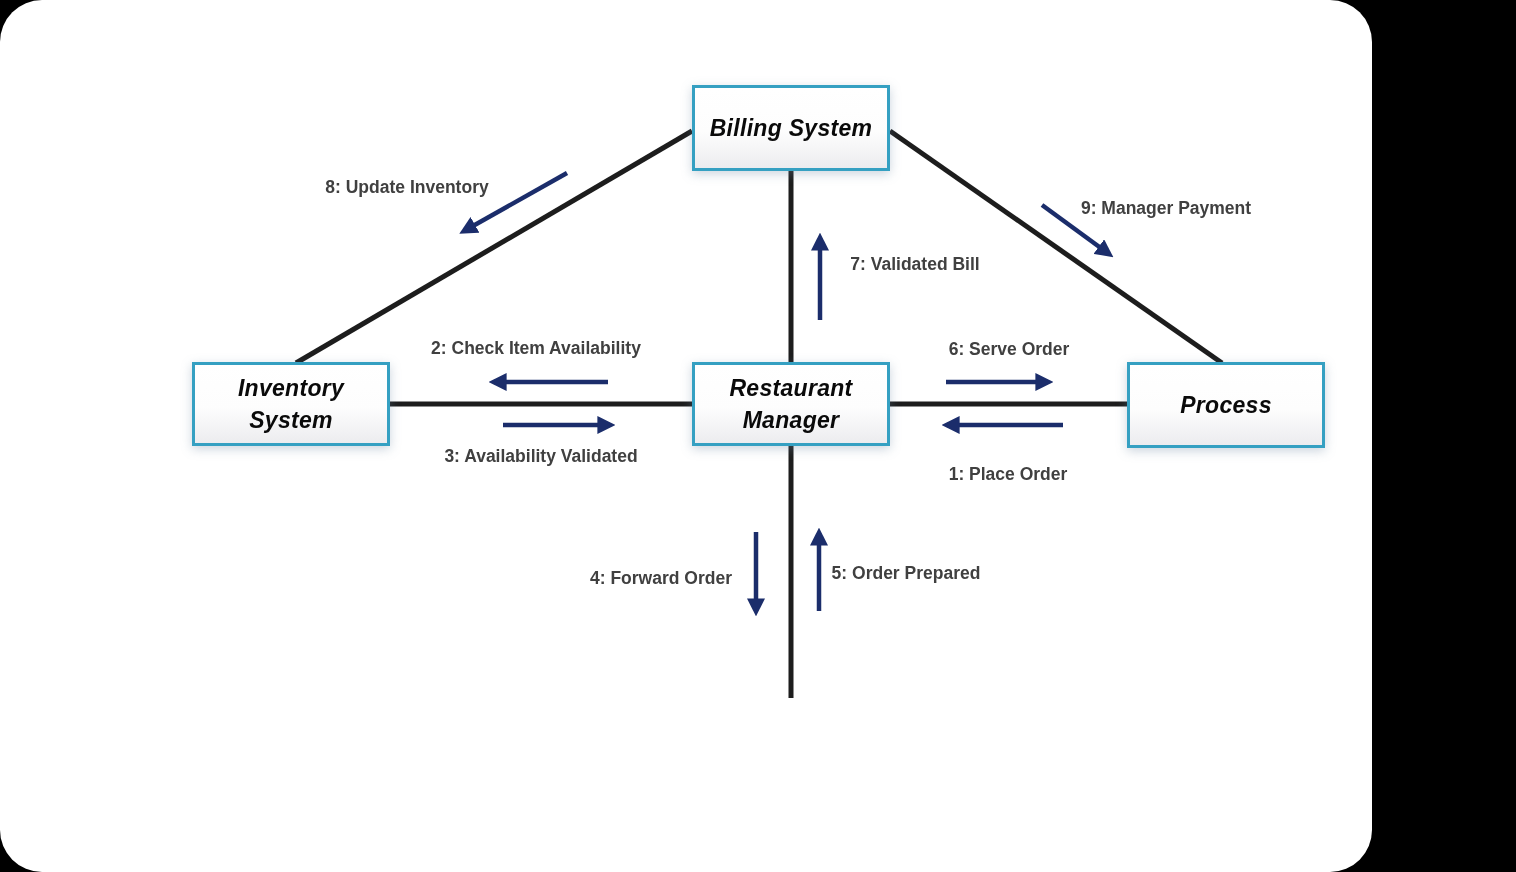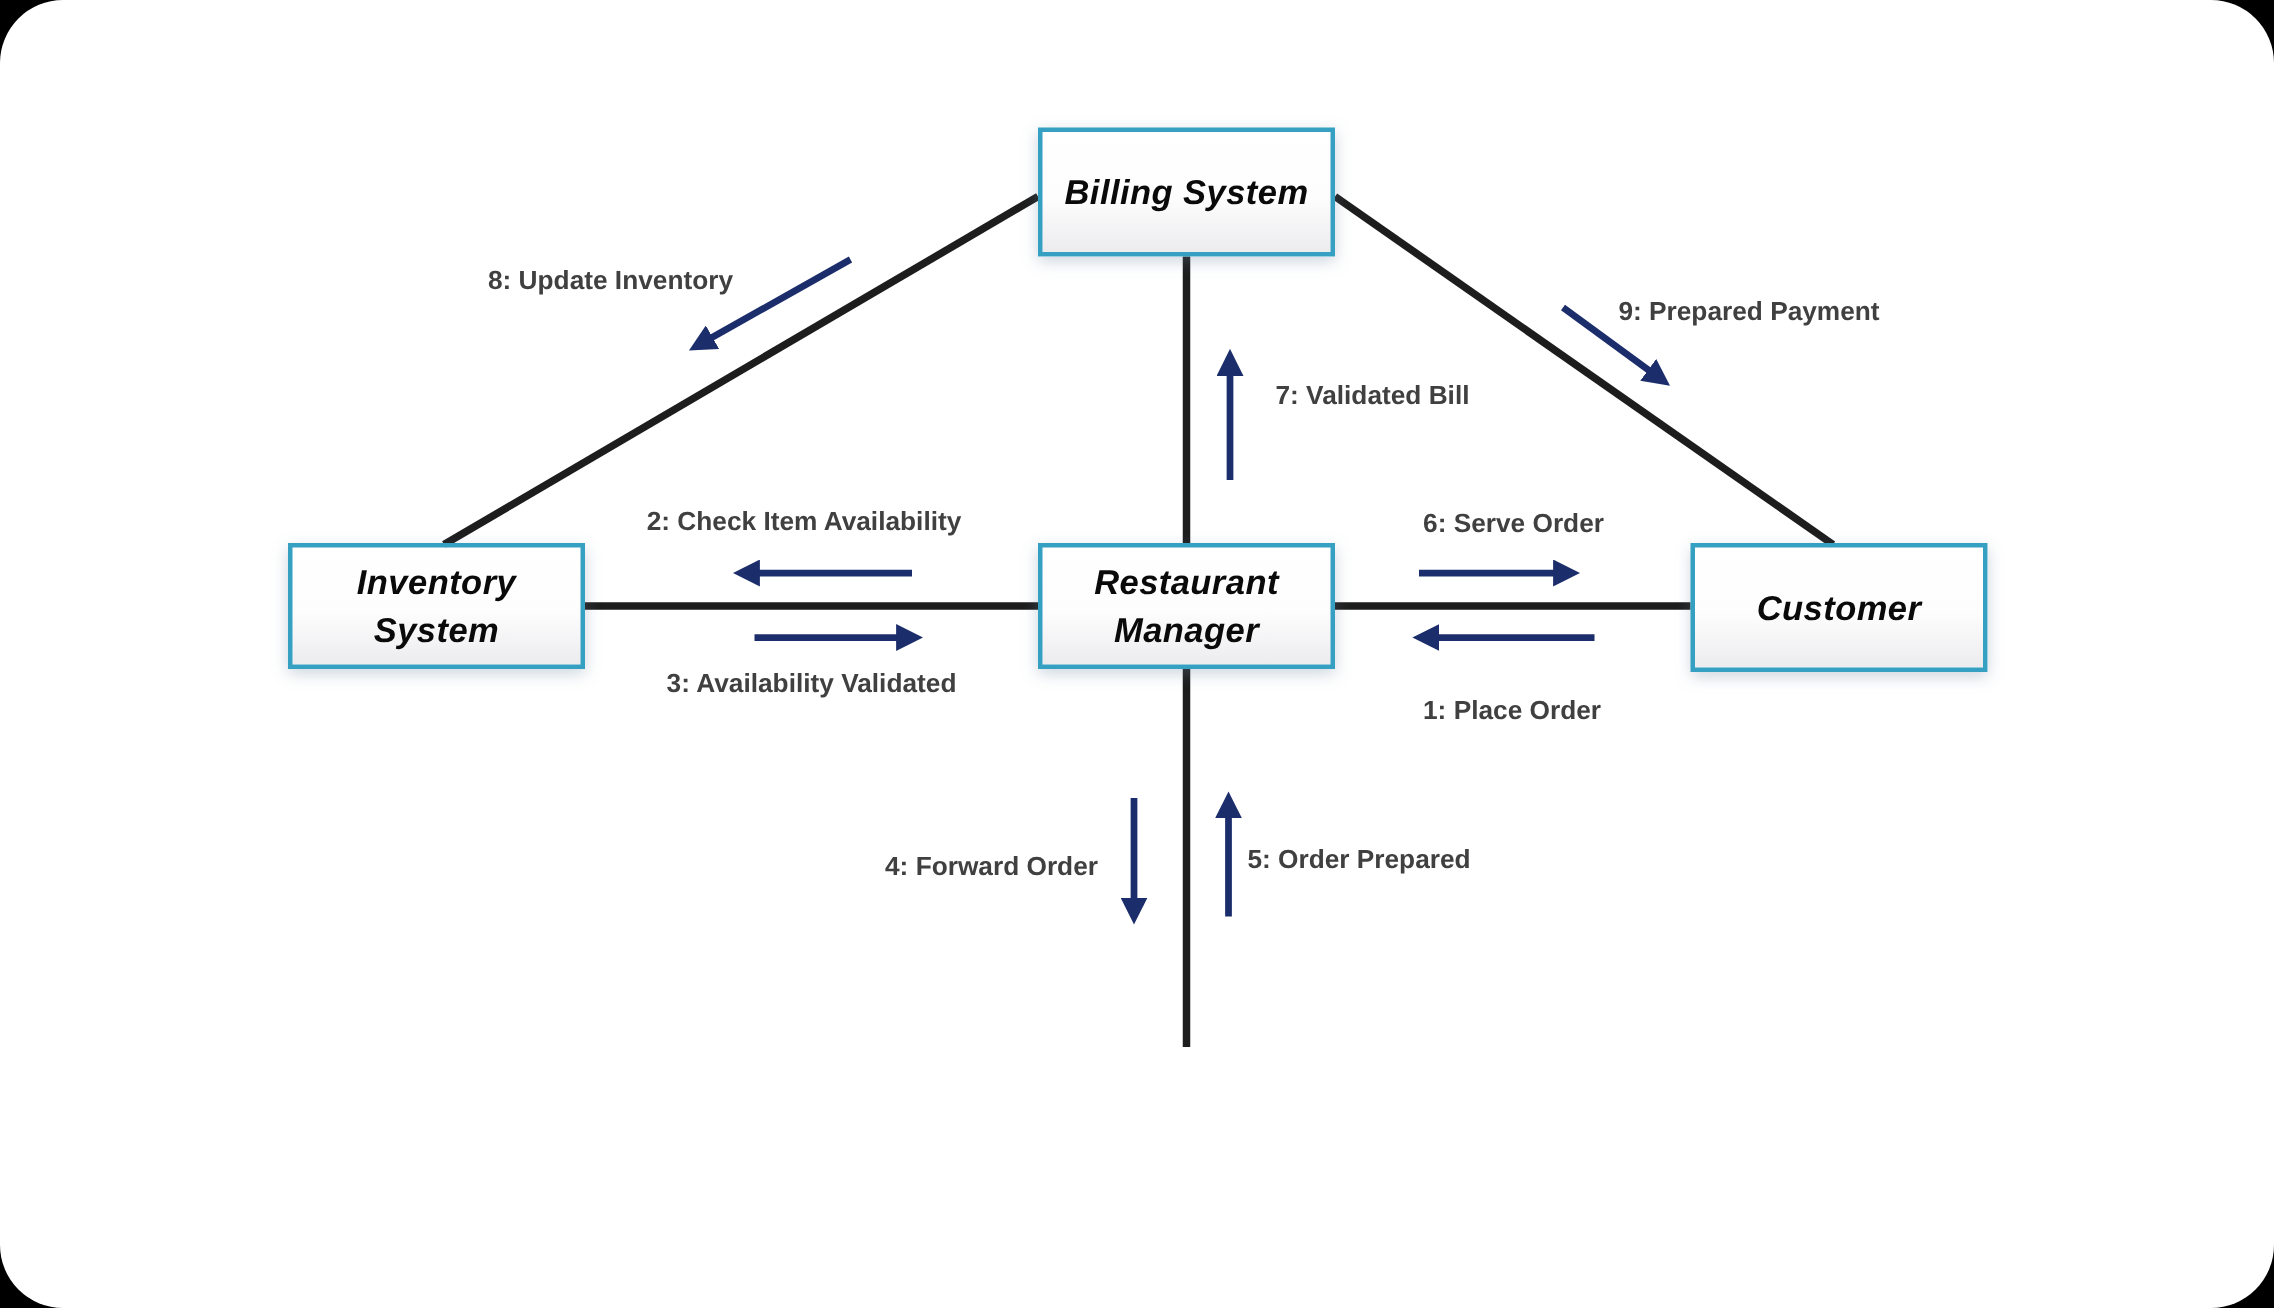--- a/index.html
+++ b/index.html
@@ -11,7 +11,7 @@
   html,body{width:1516px;height:872px;background:#000;overflow:hidden;
     font-family:"Liberation Sans","DejaVu Sans",sans-serif;}
   .page{
-    position:relative;width:1516px;height:872px;background:#ffffff;
+    position:relative;width:1372px;height:872px;background:#ffffff;
     border-radius:42px;overflow:hidden;
   }
   svg.wires{position:absolute;left:0;top:0;width:1516px;height:872px;}

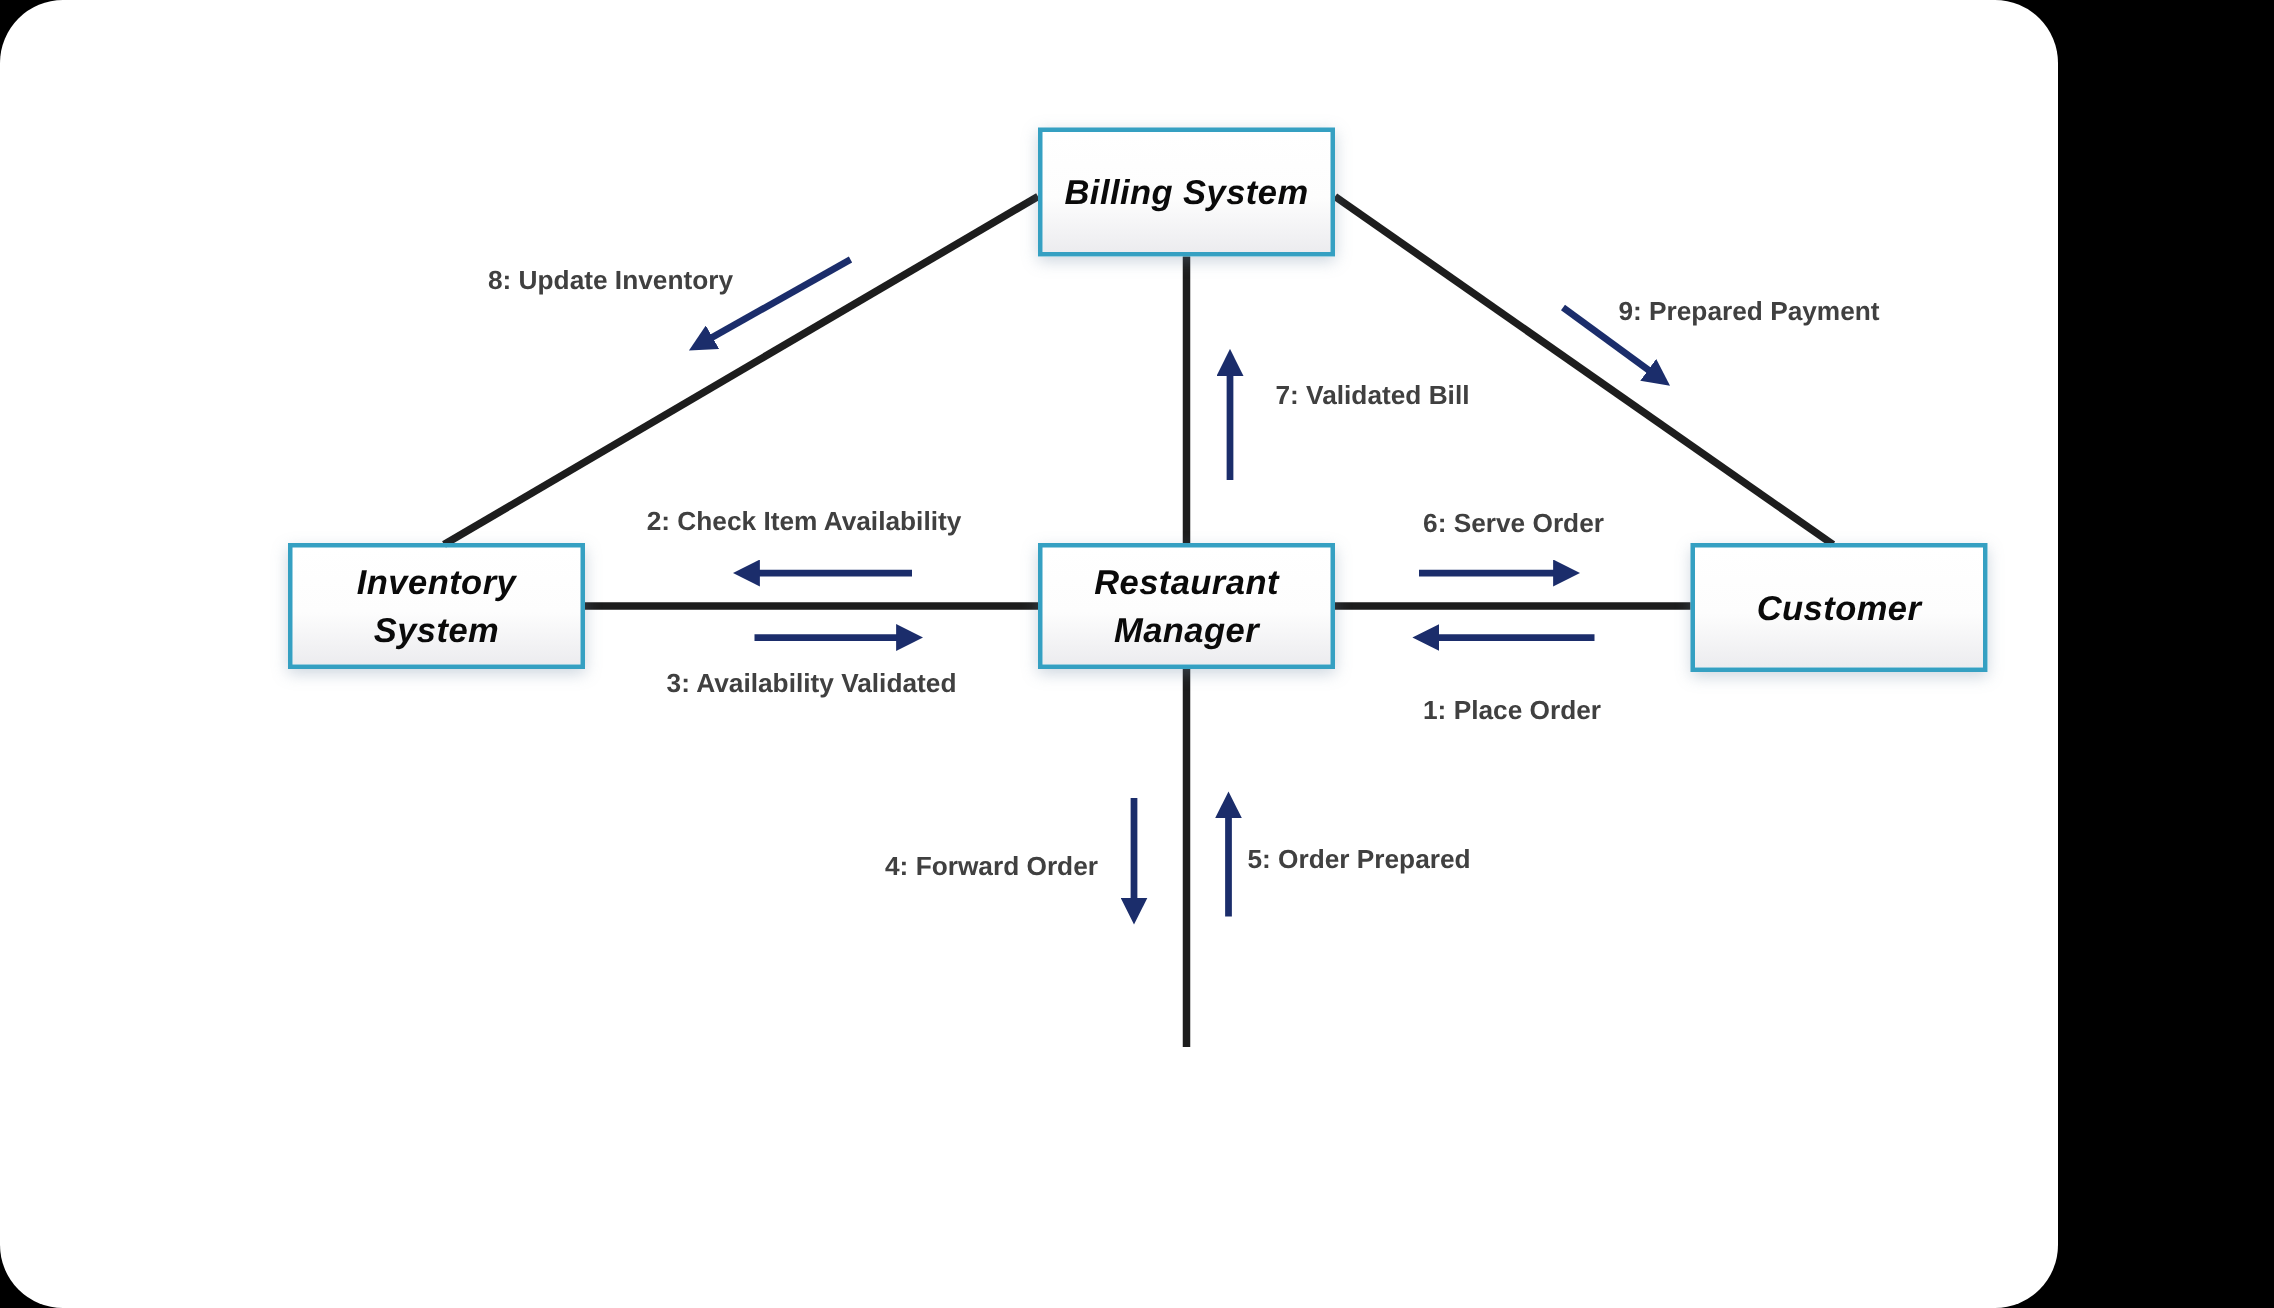--- a/index.html
+++ b/index.html
@@ -90,7 +90,7 @@
   <div class="msg" style="left:1009px;top:349px;">6: Serve Order</div>
   <div class="msg" style="left:915px;top:264px;">7: Validated Bill</div>
   <div class="msg" style="left:407px;top:187px;">8: Update Inventory</div>
-  <div class="msg" style="left:1166px;top:208px;">9: Prepared Payment</div>
+  <div class="msg" style="left:1166px;top:208px;">9: Manager Payment</div>
 
 </div>
 

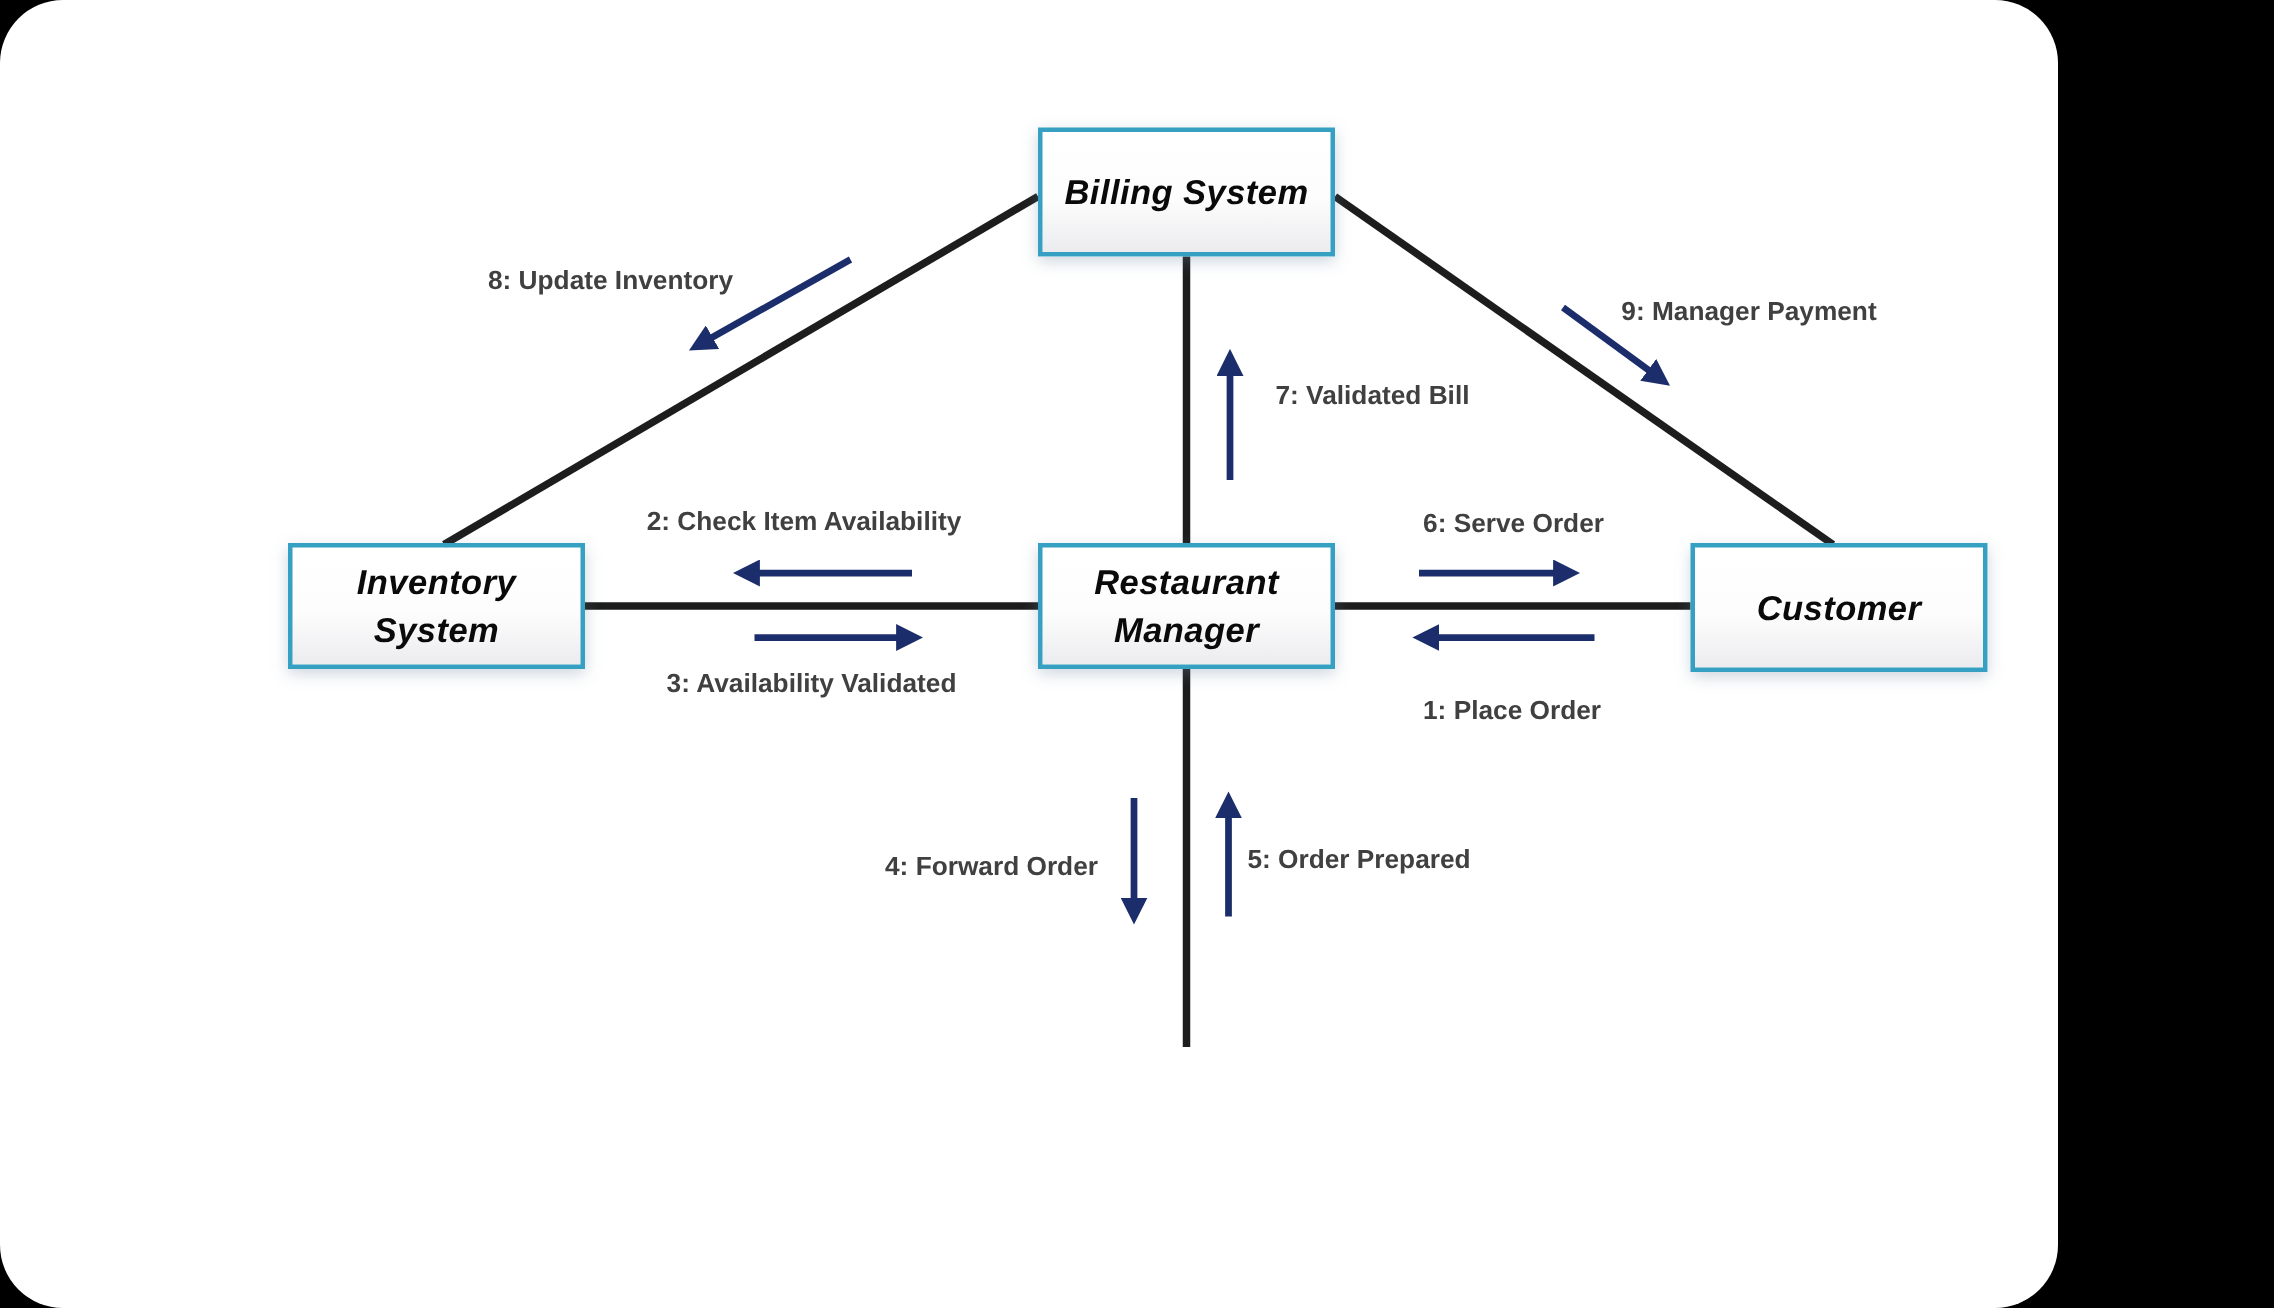--- a/index.html
+++ b/index.html
@@ -79,7 +79,7 @@
 Manager</span>
   </div>
   <div class="node" style="left:1127px;top:362px;width:198px;height:86px;">
-    <span class="node-label">Customer</span>
+    <span class="node-label">Process</span>
   </div>
 
   <div class="msg" style="left:1008px;top:474px;">1: Place Order</div>

